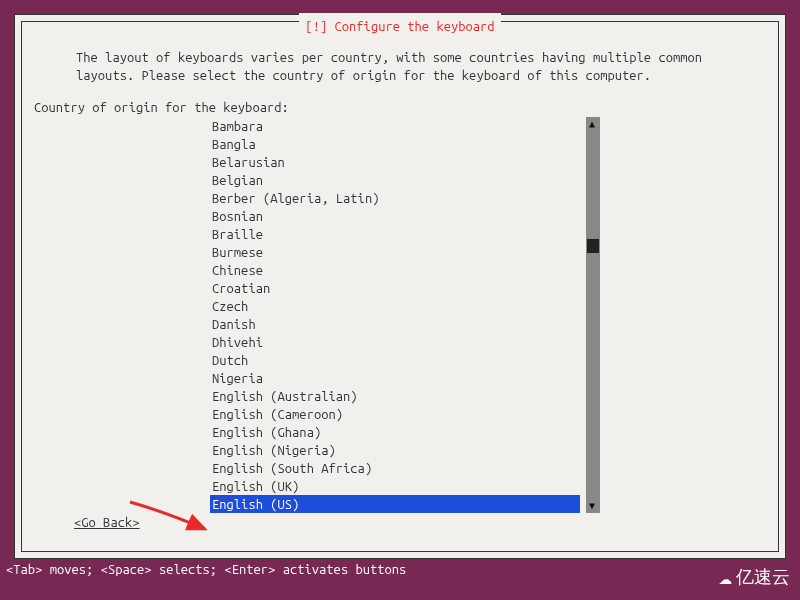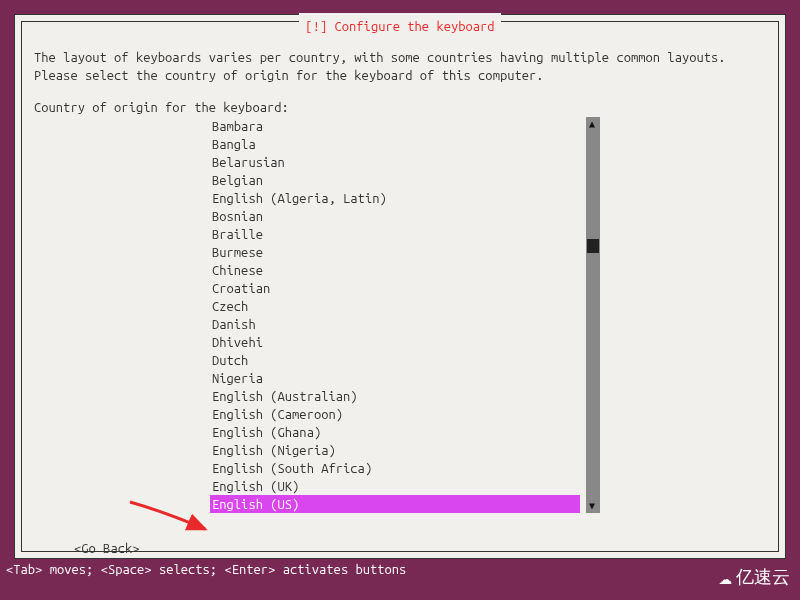--- a/index.html
+++ b/index.html
@@ -44,7 +44,7 @@
       padding: 26px 12px 10px 12px;
       color: #333;
     }
-    .instr { white-space: pre-wrap; margin-bottom: 14px; }
+    .instr { white-space: pre-wrap; margin-bottom: 14px; margin-left: 42px; }
     .prompt { }
     .list-wrap {
       position: relative;

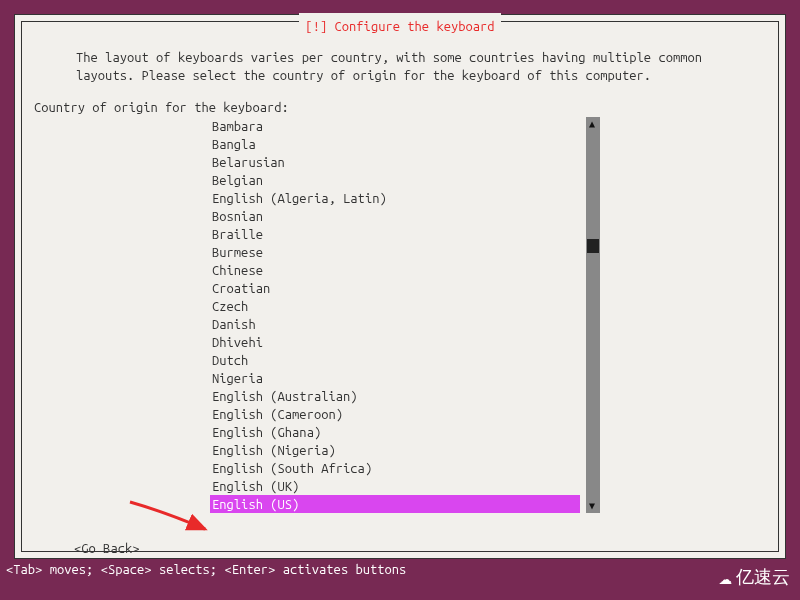--- a/index.html
+++ b/index.html
@@ -135,7 +135,7 @@
             <div class="item">Bangla</div>
             <div class="item">Belarusian</div>
             <div class="item">Belgian</div>
-            <div class="item">English (Algeria, Latin)</div>
+            <div class="item">Berber (Algeria, Latin)</div>
             <div class="item">Bosnian</div>
             <div class="item">Braille</div>
             <div class="item">Burmese</div>

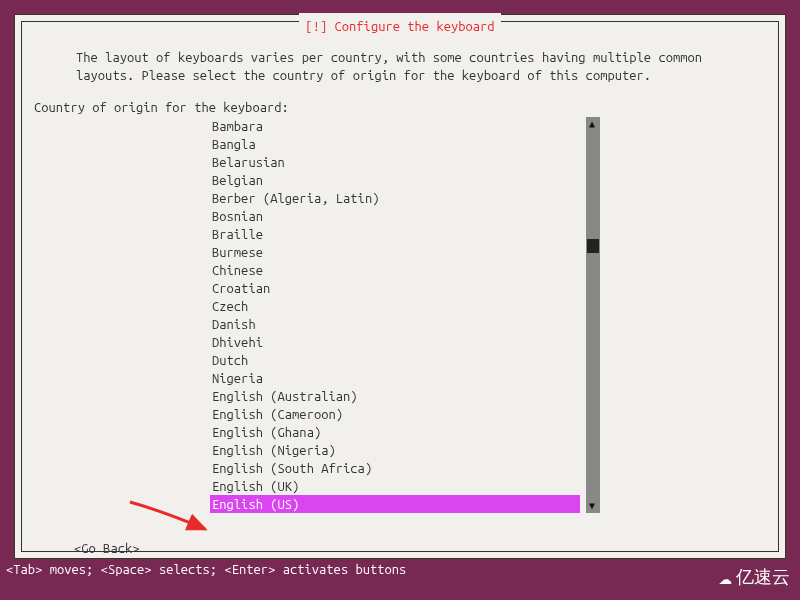--- a/index.html
+++ b/index.html
@@ -57,7 +57,7 @@
       white-space: nowrap;
     }
     .item.selected {
-      background: #d946ef;
+      background: #1d4ed8;
       color: #fff;
     }
     .scroll-track {

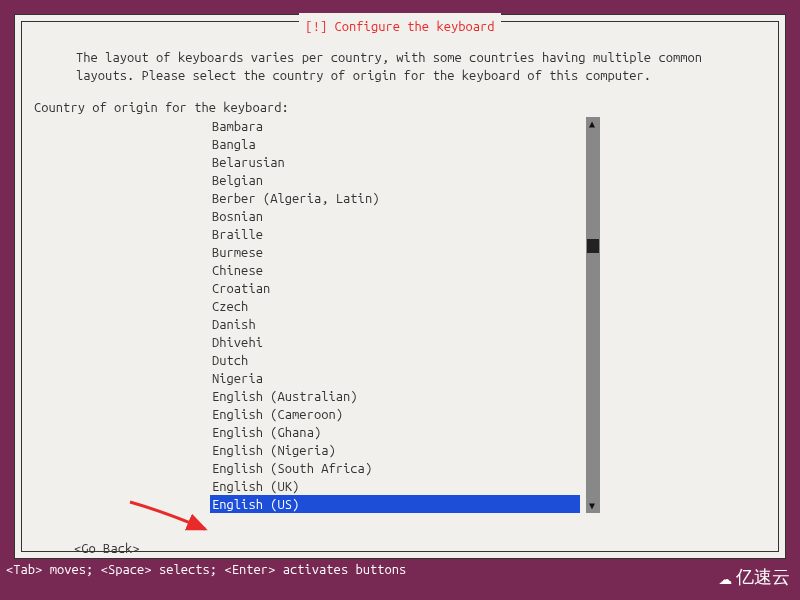--- a/index.html
+++ b/index.html
@@ -82,8 +82,8 @@
       top: 122px;
     }
     .go-back {
-      margin-top: 26px;
       margin-left: 40px;
+      text-decoration: underline;
     }
     .footer {
       position: absolute;

